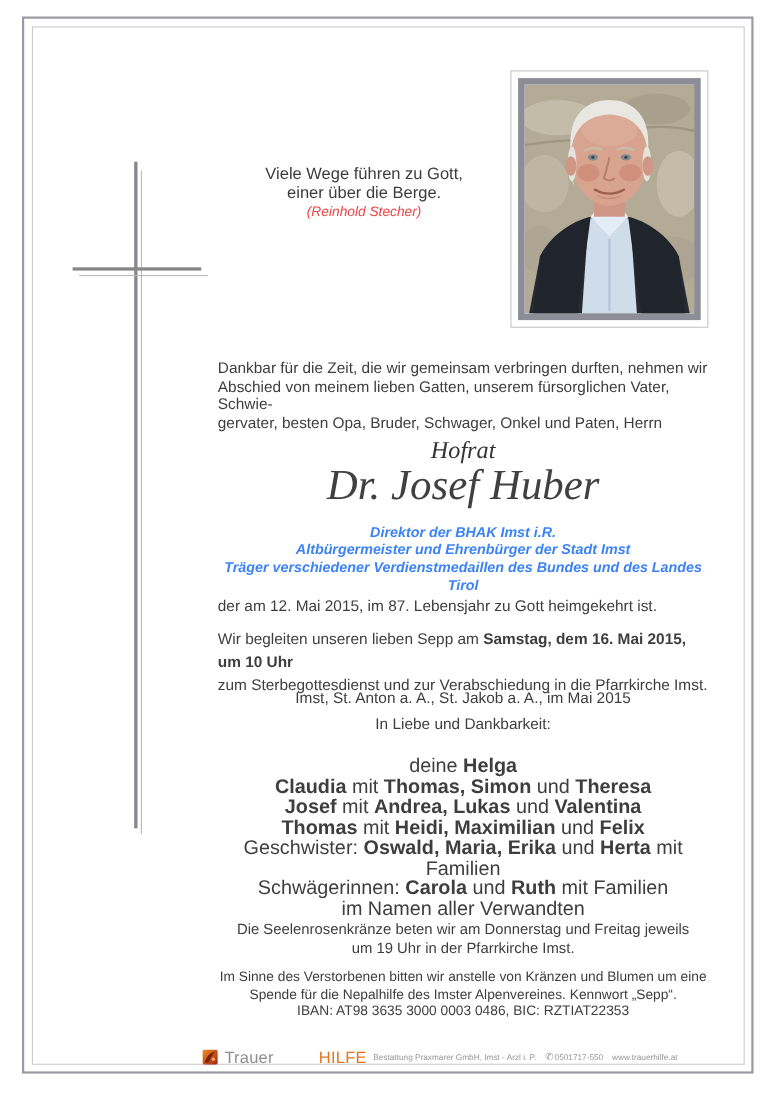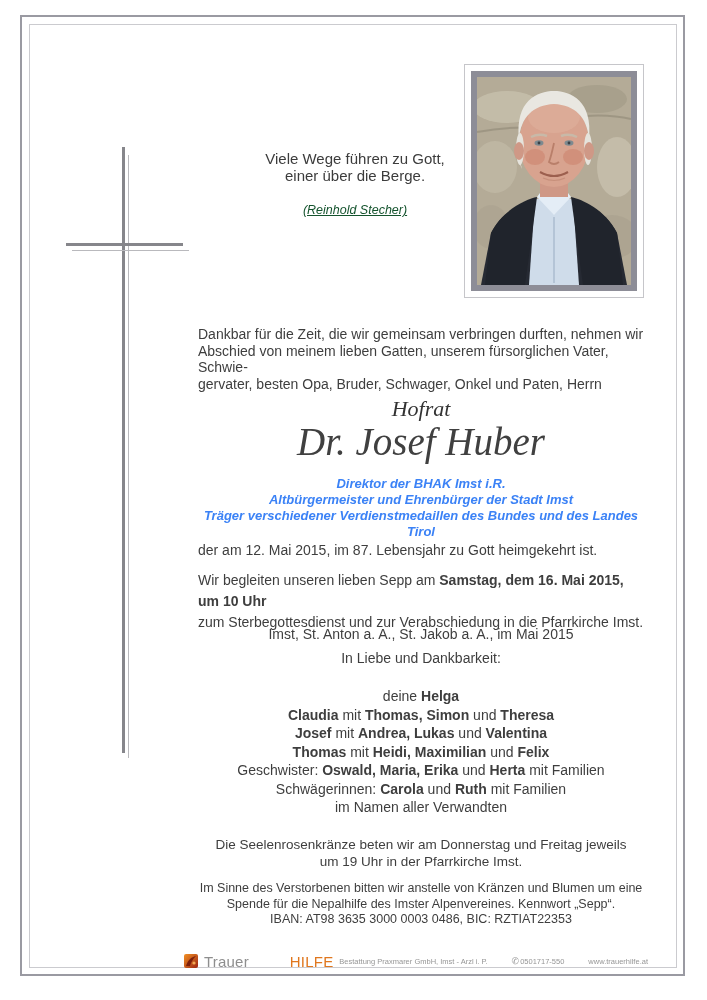--- a/index.html
+++ b/index.html
@@ -18,7 +18,7 @@
   .cross-h-dark{left:66px;top:243px;width:117px;height:3px;background:#86868b;}
   .cross-h-light{left:72px;top:250px;width:117px;height:1px;background:#b9b9bd;}
   
-  .quote{left:212px;top:151px;width:286px;text-align:center;font-size:15px;line-height:16.5px;color:#3c3c3c;}
+  .quote{left:188px;top:151px;width:286px;text-align:center;font-size:15px;line-height:16.5px;color:#3c3c3c;}
   .quote .attrib{font-style:italic;font-size:12.5px;margin-top:18px;color:#14532d;text-decoration:underline;}
   
   .photo{left:464px;top:64px;background:#ffffff;border:1px solid #c6c6ca;padding:6px;}

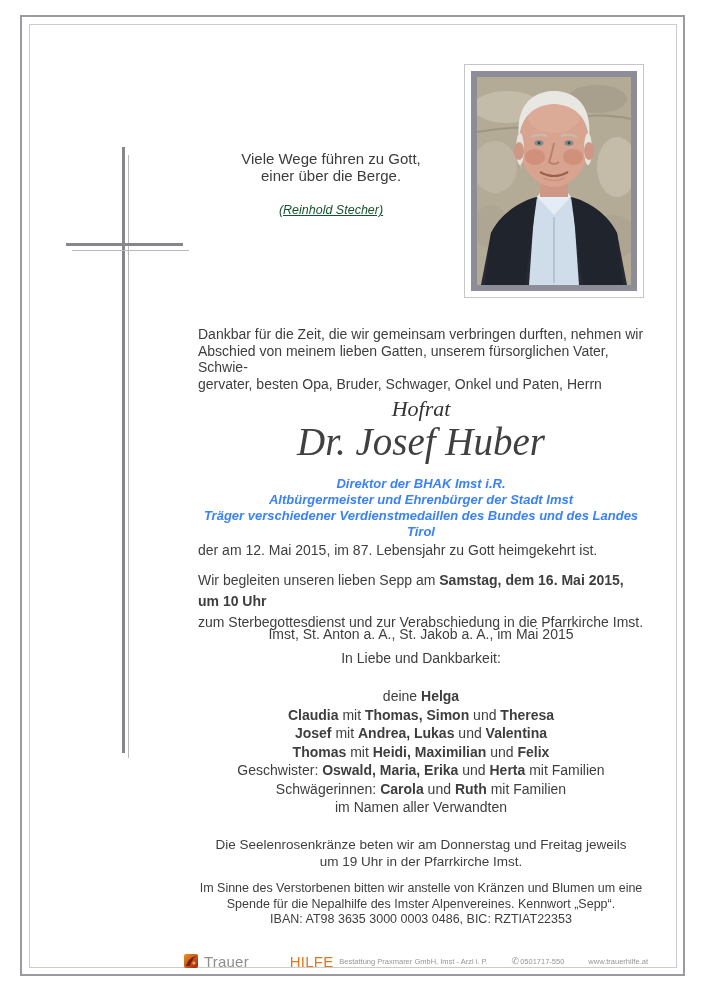--- a/index.html
+++ b/index.html
@@ -19,7 +19,7 @@
   .cross-h-light{left:72px;top:250px;width:117px;height:1px;background:#b9b9bd;}
   
   .quote{left:188px;top:151px;width:286px;text-align:center;font-size:15px;line-height:16.5px;color:#3c3c3c;}
-  .quote .attrib{font-style:italic;font-size:12.5px;margin-top:18px;color:#14532d;text-decoration:underline;}
+  .quote .attrib{font-style:italic;font-size:12.5px;margin-top:0;color:#ef4444;}
   
   .photo{left:464px;top:64px;background:#ffffff;border:1px solid #c6c6ca;padding:6px;}
   .photo-frame{border:6px solid #8d8d97;font-size:0;line-height:0;}

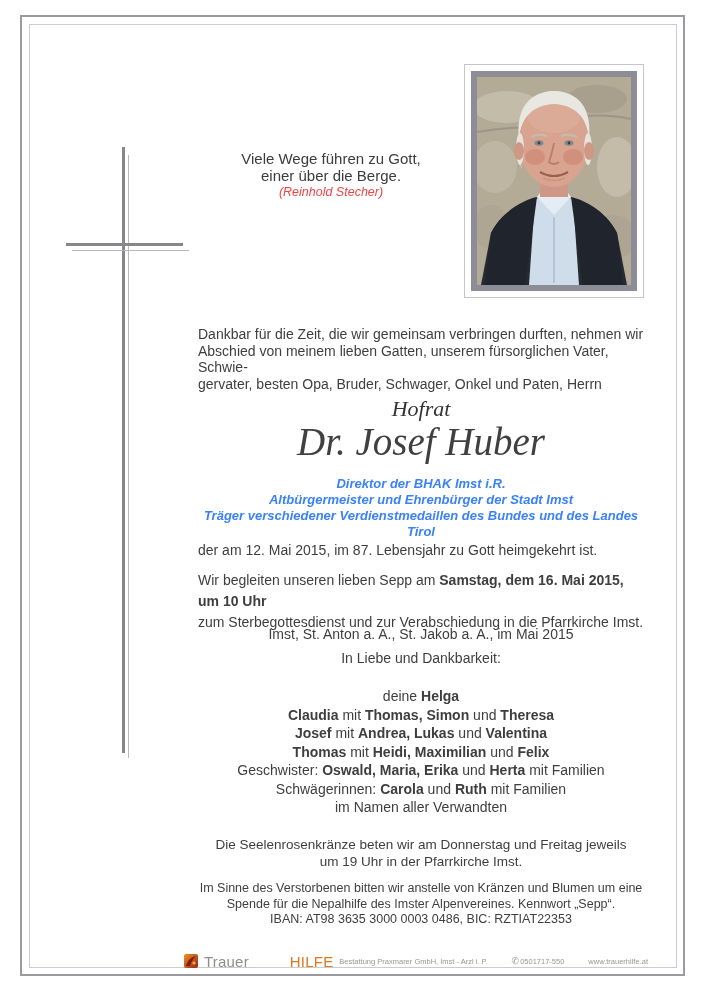--- a/index.html
+++ b/index.html
@@ -33,7 +33,7 @@
   .service{top:570px;font-size:14px;line-height:21px;}
   .place{top:626px;text-align:center;font-size:14px;}
   .inlove{top:650px;text-align:center;font-size:14px;}
-  .mourners{top:687px;text-align:center;font-size:14px;line-height:18.5px;}
+  .mourners{top:687px;text-align:center;font-size:18px;line-height:18.5px;}
   .rosary{top:836px;text-align:center;font-size:13.5px;line-height:17px;}
   .donation{top:881px;text-align:center;font-size:12.5px;line-height:15.5px;}
   .b{font-weight:bold;}

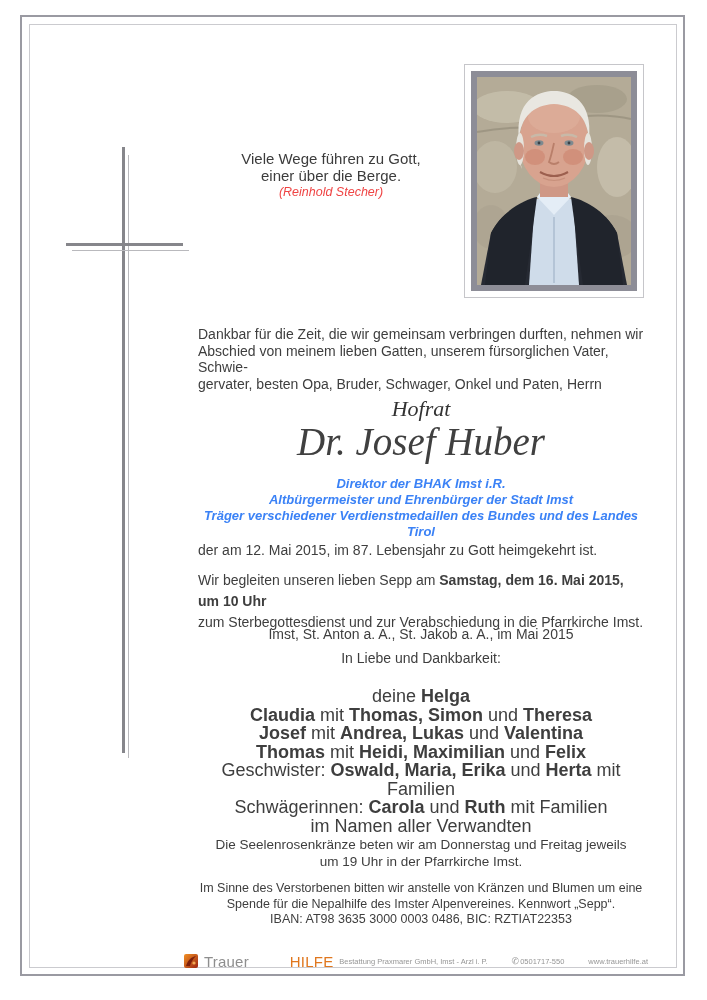--- a/index.html
+++ b/index.html
@@ -42,7 +42,7 @@
   .brand{font-size:15px;letter-spacing:0.2px;}
   .brand .trauer{color:#8e8e8e;}
   .brand .hilfe{color:#e0771e;margin-left:41px;}
-  .footer-small{font-size:7.5px;color:#969696;display:flex;align-items:center;gap:24px;}
+  .footer-small{font-size:7.5px;color:#969696;display:flex;align-items:center;gap:8px;}
   .phone-glyph{font-size:9px;margin-right:1px;}
 </style>
 </head>

